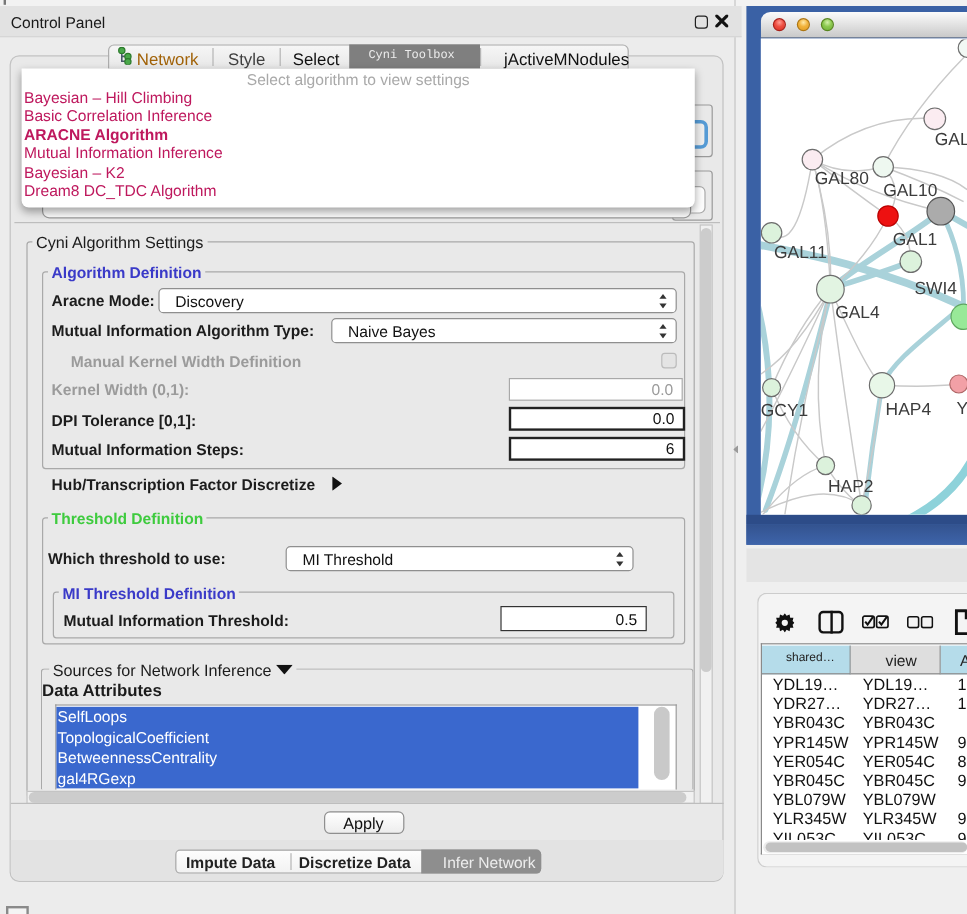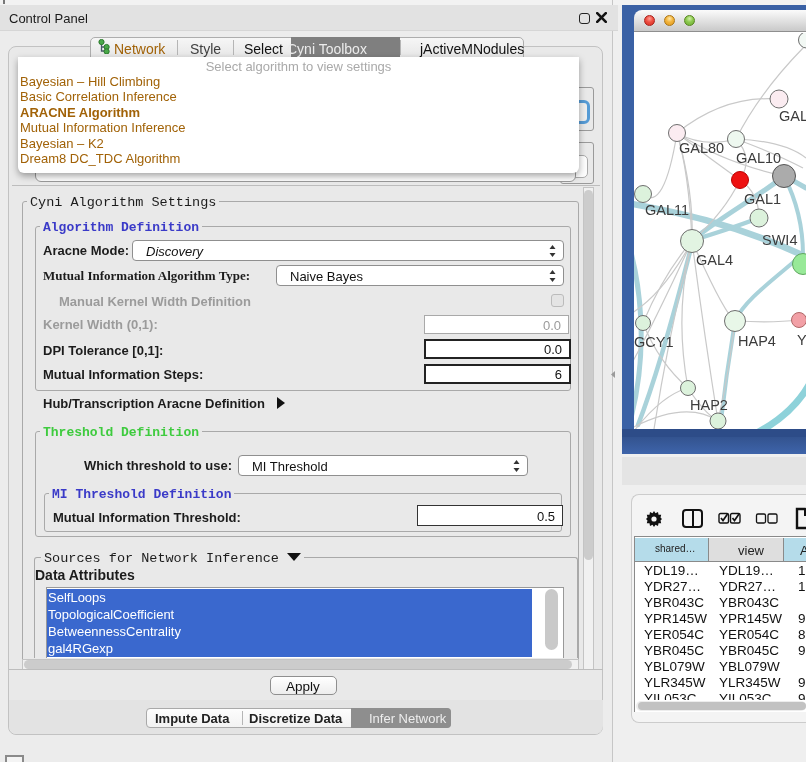--- a/index.html
+++ b/index.html
@@ -51,7 +51,7 @@
 <div class="abs" style="left:114px;top:41px;font-size:14px;color:#a16207;">Network</div>
 <div class="abs" style="left:190px;top:41px;font-size:14px;color:#404040;">Style</div>
 <div class="abs" style="left:244px;top:41px;font-size:14px;color:#111;">Select</div>
-<div class="abs" style="left:287px;top:41px;font-size:14px;color:#ececec;">Cyni Toolbox</div>
+<div class="abs" style="left:307px;top:41px;font-size:10px;color:#ececec;font-family:Liberation Mono, monospace;">Cyni Toolbox</div>
 <div class="abs" style="left:408px;top:41px;font-size:14px;color:#111;padding-left:12px;">jActiveMNodules</div>
 
 <div class="abs" style="left:560px;top:87px;width:34px;height:44px;border:1px solid #9a9a9a;border-radius:3px;"></div>

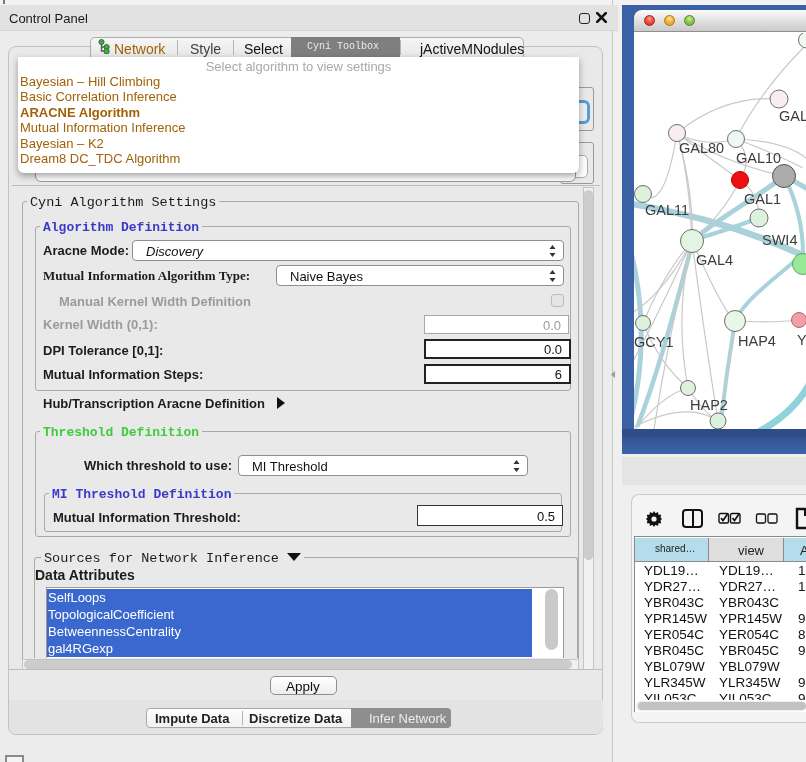--- a/index.html
+++ b/index.html
@@ -170,7 +170,7 @@
 
 <div class="abs" style="left:18px;top:57px;width:561px;height:116px;background:#fff;border-radius:0 0 6px 6px;box-shadow:0 3px 7px rgba(0,0,0,0.35);"></div>
 <div class="abs" style="left:18px;top:59px;width:561px;text-align:center;font-size:13px;color:#a9a9a9;">Select algorithm to view settings</div>
-<div class="abs" style="left:20px;top:74px;font-size:13px;color:#a16207;line-height:15.4px;">
+<div class="abs" style="left:20px;top:74px;font-size:13px;color:#be185d;line-height:15.4px;">
 Bayesian – Hill Climbing<br>
 Basic Correlation Inference<br>
 <span class="b">ARACNE Algorithm</span><br>

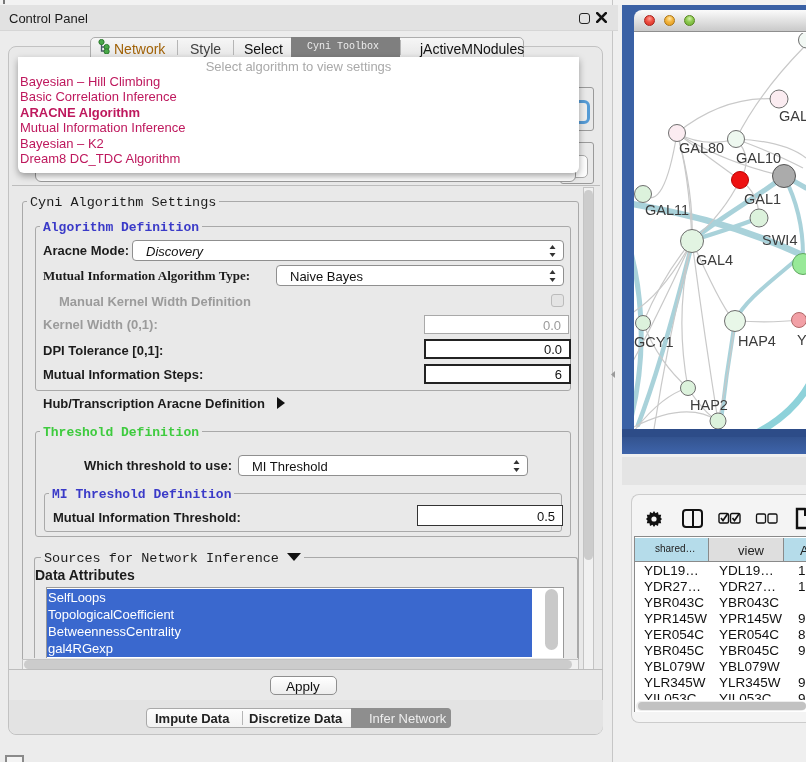--- a/index.html
+++ b/index.html
@@ -16,7 +16,7 @@
 .field{position:absolute;background:#fff;font-size:13px;color:#111;text-align:right;}
 .field .tx{position:absolute;right:7px;top:50%;transform:translateY(-50%);}
 .group{position:absolute;border:1px solid #a9a9a9;border-radius:3px;}
-.gtitle{position:absolute;font-size:13.5px;background:#e9e9e9;padding:0 3px;white-space:nowrap;font-family:Liberation Mono, monospace;}
+.gtitle{position:absolute;font-size:13.5px;background:#e9e9e9;padding:0 3px;white-space:nowrap;}
 </style>
 </head>
 <body>

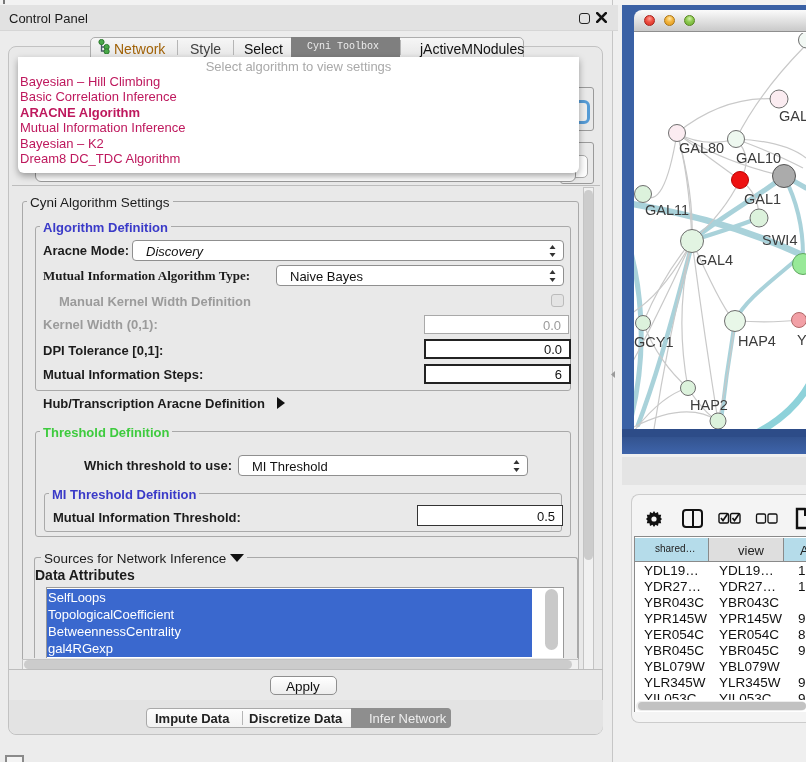--- a/index.html
+++ b/index.html
@@ -70,7 +70,7 @@
 <div class="gtitle" style="left:40px;top:220px;color:#3a3ac8;font-weight:bold;font-size:13px;">Algorithm Definition</div>
 
 <div class="lbl b" style="left:43px;top:243px;">Aracne Mode:</div>
-<div class="combo" style="left:132px;top:240px;width:432px;height:21px;font-style:italic;">
+<div class="combo" style="left:132px;top:240px;width:432px;height:21px;">
   <span class="tx">Discovery</span>
   <svg class="spin" viewBox="0 0 7 12">
       <path d="M3.5 0 L6.5 4 L0.5 4 Z" fill="#333"></path>

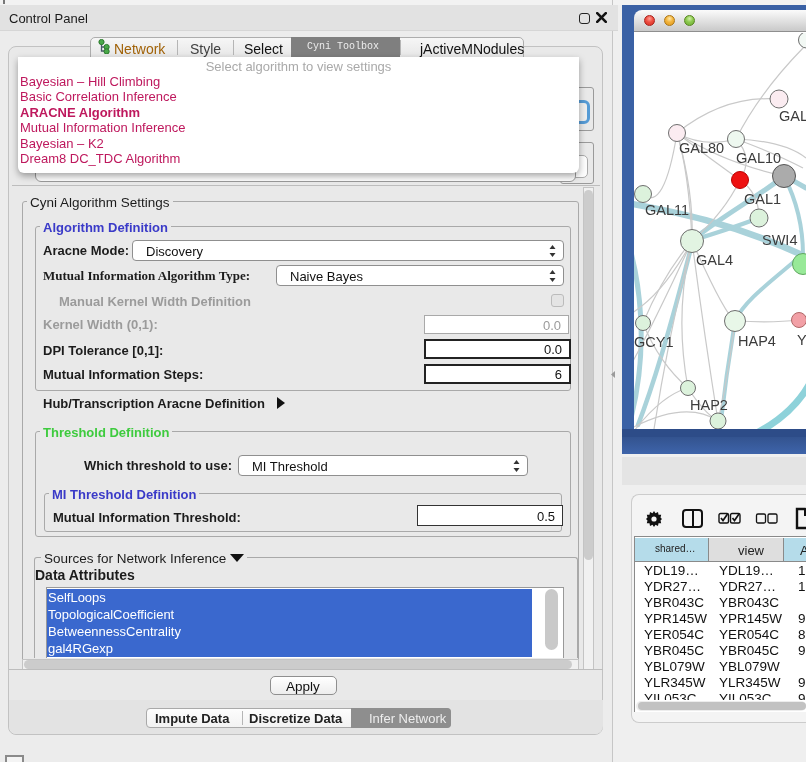--- a/index.html
+++ b/index.html
@@ -78,7 +78,7 @@
     </svg>
 </div>
 
-<div class="lbl b" style="left:43px;top:268px;font-family:Liberation Serif, serif;">Mutual Information Algorithm Type:</div>
+<div class="lbl b" style="left:43px;top:268px;">Mutual Information Algorithm Type:</div>
 <div class="combo" style="left:276px;top:265px;width:288px;height:21px;">
   <span class="tx">Naive Bayes</span>
   <svg class="spin" viewBox="0 0 7 12">

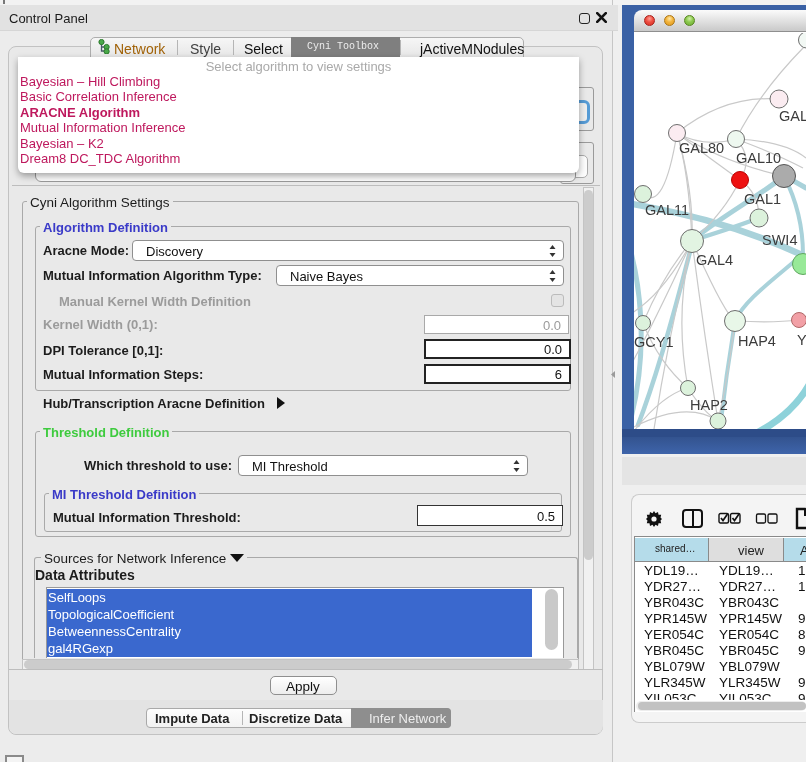--- a/index.html
+++ b/index.html
@@ -105,7 +105,7 @@
     <span class="tx">6</span>
   </div>
 
-<div class="lbl b" style="left:43px;top:396px;">Hub/Transcription Aracne Definition</div>
+<div class="lbl b" style="left:43px;top:396px;">Hub/Transcription Factor Discretize</div>
 <svg class="abs" style="left:276px;top:397px;" width="10" height="12" viewBox="0 0 10 12">
     <path d="M1 0 L9 6 L1 12 Z" fill="#111"></path>
   </svg>

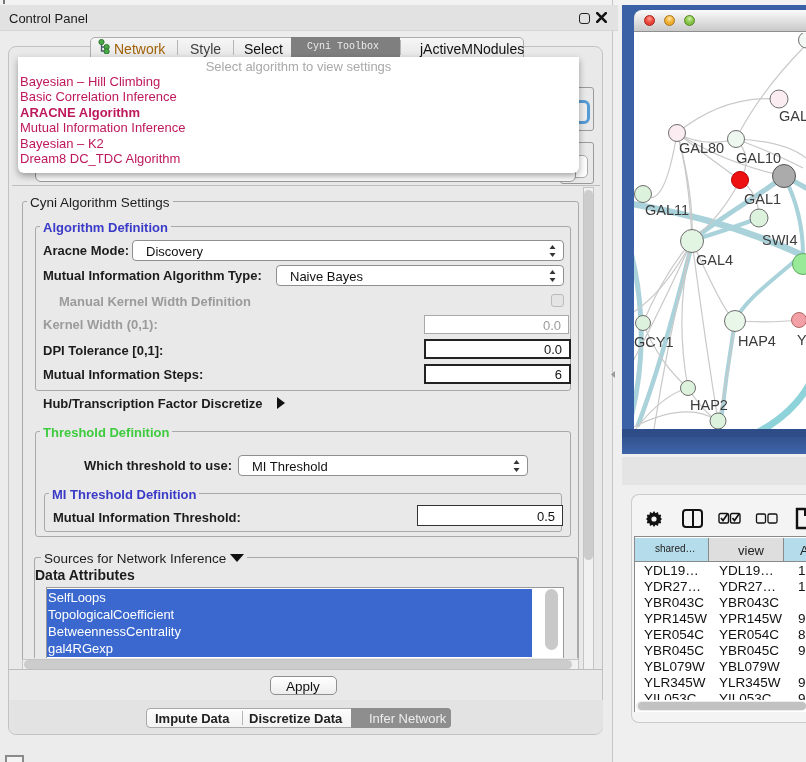--- a/index.html
+++ b/index.html
@@ -113,7 +113,7 @@
 <div class="group" style="left:35px;top:431px;width:536px;height:106px;"></div>
 <div class="gtitle" style="left:40px;top:425px;color:#3ecb3e;font-weight:bold;font-size:13px;">Threshold Definition</div>
 
-<div class="lbl b" style="left:40px;top:458px;width:192px;text-align:right;">Which threshold to use:</div>
+<div class="lbl b" style="left:40px;top:458px;width:192px;">Which threshold to use:</div>
 <div class="combo" style="left:238px;top:455px;width:290px;height:21px;">
   <span class="tx">MI Threshold</span>
   <svg class="spin" viewBox="0 0 7 12">

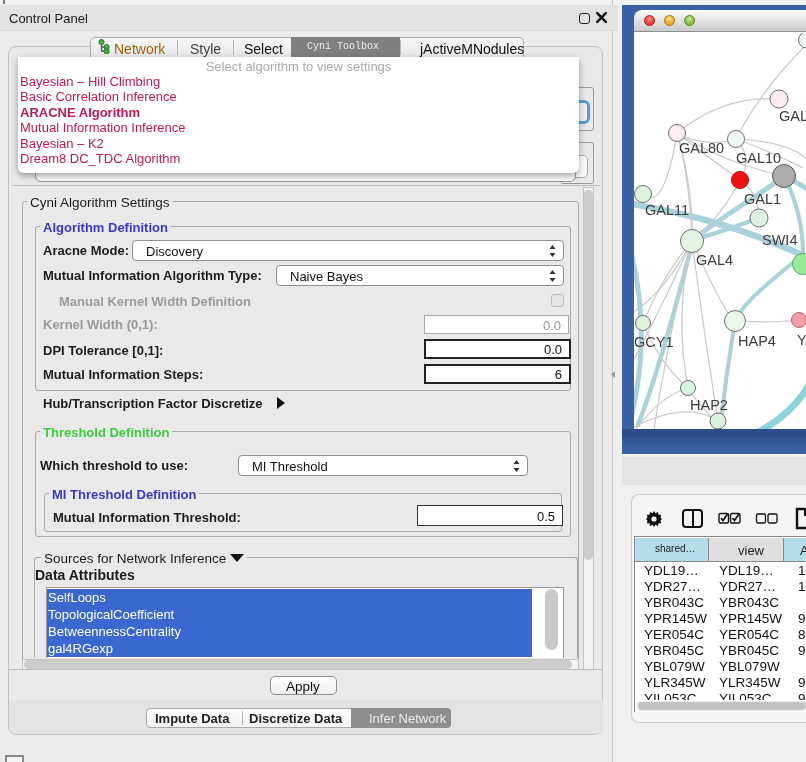--- a/index.html
+++ b/index.html
@@ -126,7 +126,7 @@
 <div class="gtitle" style="left:49px;top:487px;color:#3a3ac8;font-weight:bold;font-size:13px;">MI Threshold Definition</div>
 
 <div class="lbl b" style="left:53px;top:510px;">Mutual Information Threshold:</div>
-<div class="field" style="left:417px;top:505px;width:146px;height:21px;border:1px solid #333;">
+<div class="field" style="left:417px;top:505px;width:122px;height:21px;border:1px solid #333;">
     <span class="tx">0.5</span>
   </div>
 

